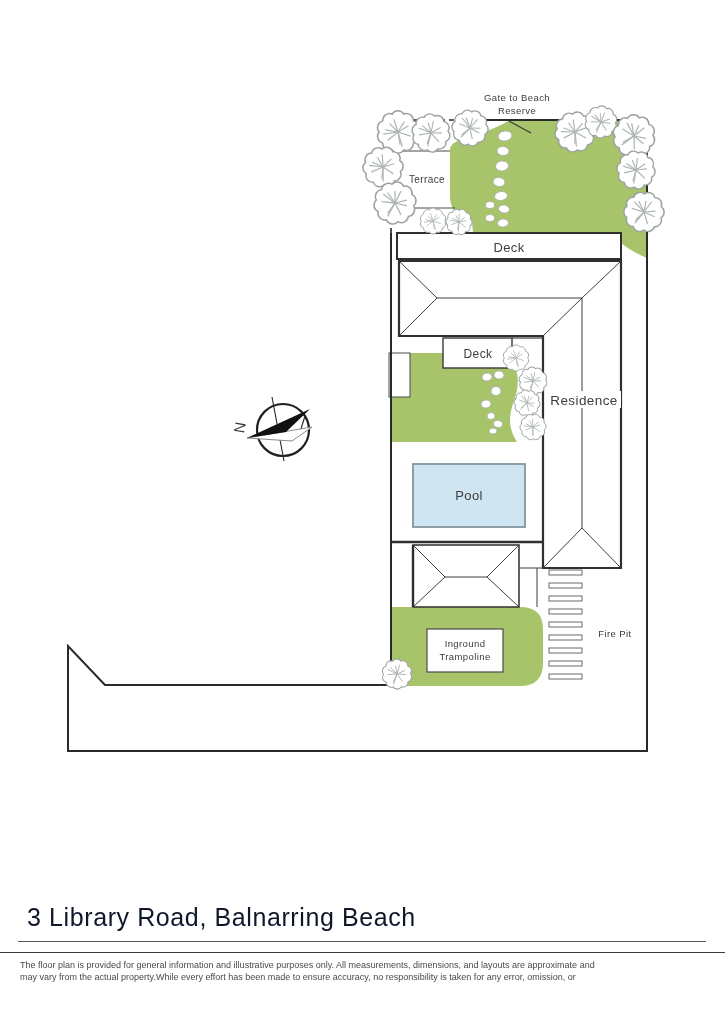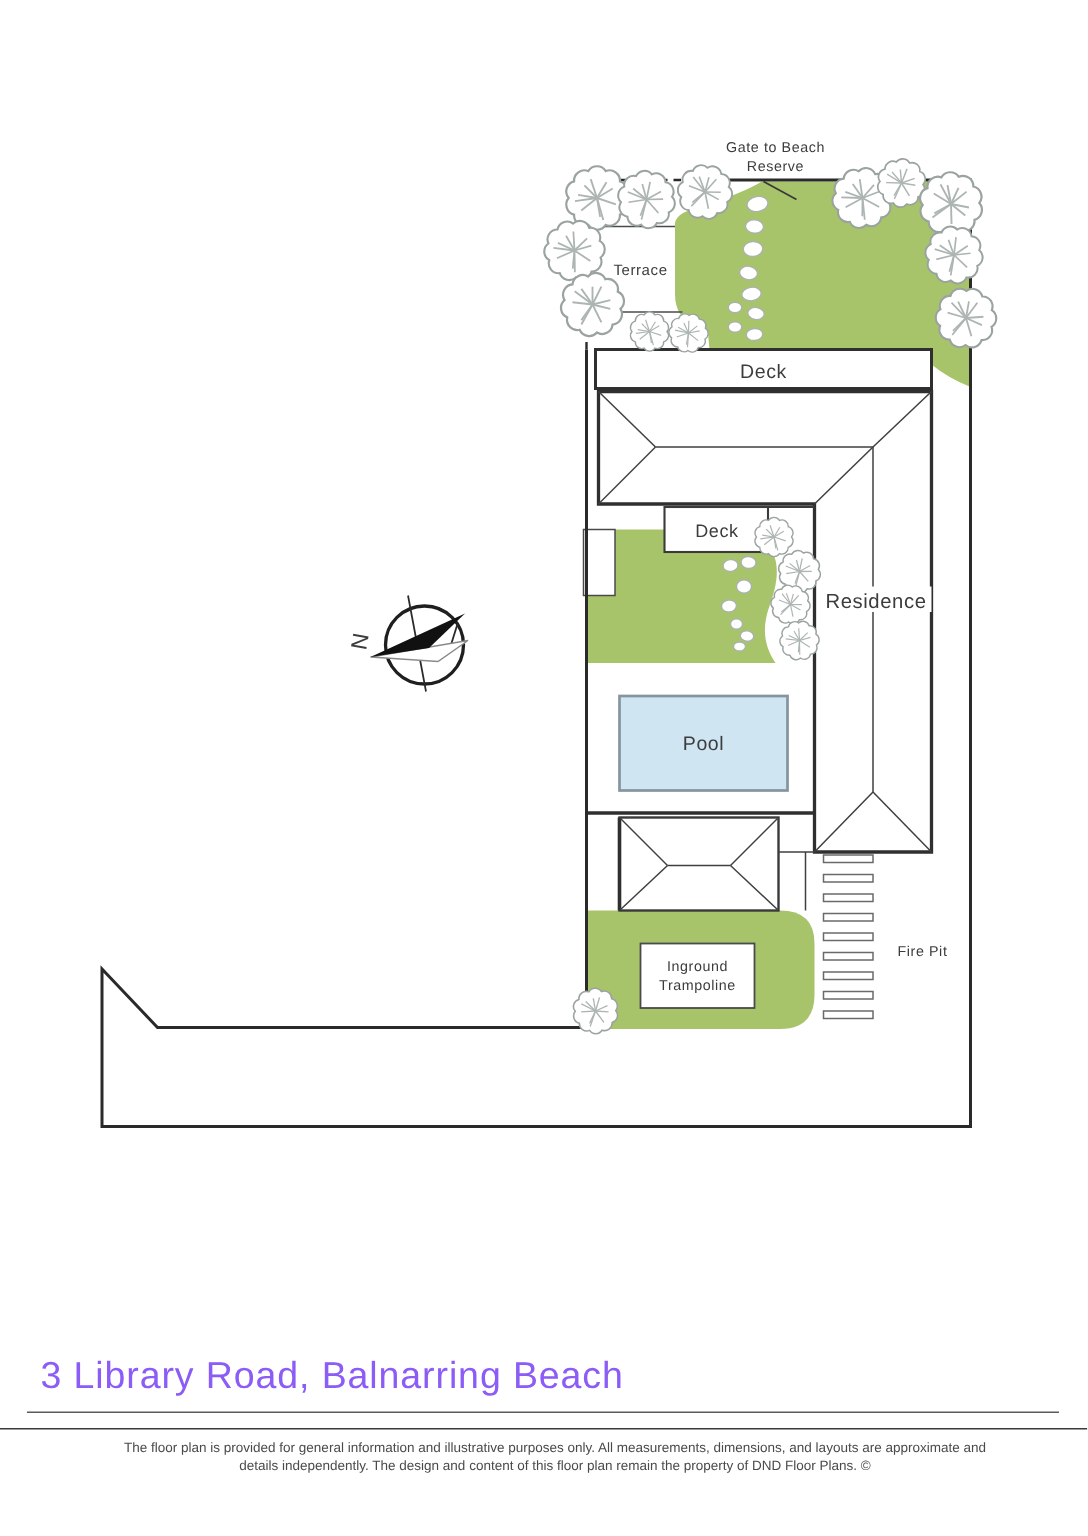--- a/index.html
+++ b/index.html
@@ -6,7 +6,7 @@
   .page{position:relative;width:725px;height:1024px;background:#ffffff;overflow:hidden;
         font-family:"Liberation Sans",sans-serif;}
   svg text{font-family:"Liberation Sans",sans-serif;fill:#3c3c3c;letter-spacing:0.4px;}
-  .footer-title{position:absolute;left:27px;top:903px;font-size:25px;color:#8b5cf6;
+  .footer-title{position:absolute;left:27px;top:903px;font-size:25px;color:#0f172a;
                 letter-spacing:0.6px;}
   .title-rule{position:absolute;left:18px;top:941px;width:688px;height:0;
               border-top:1.6px solid #5a5a5a;}

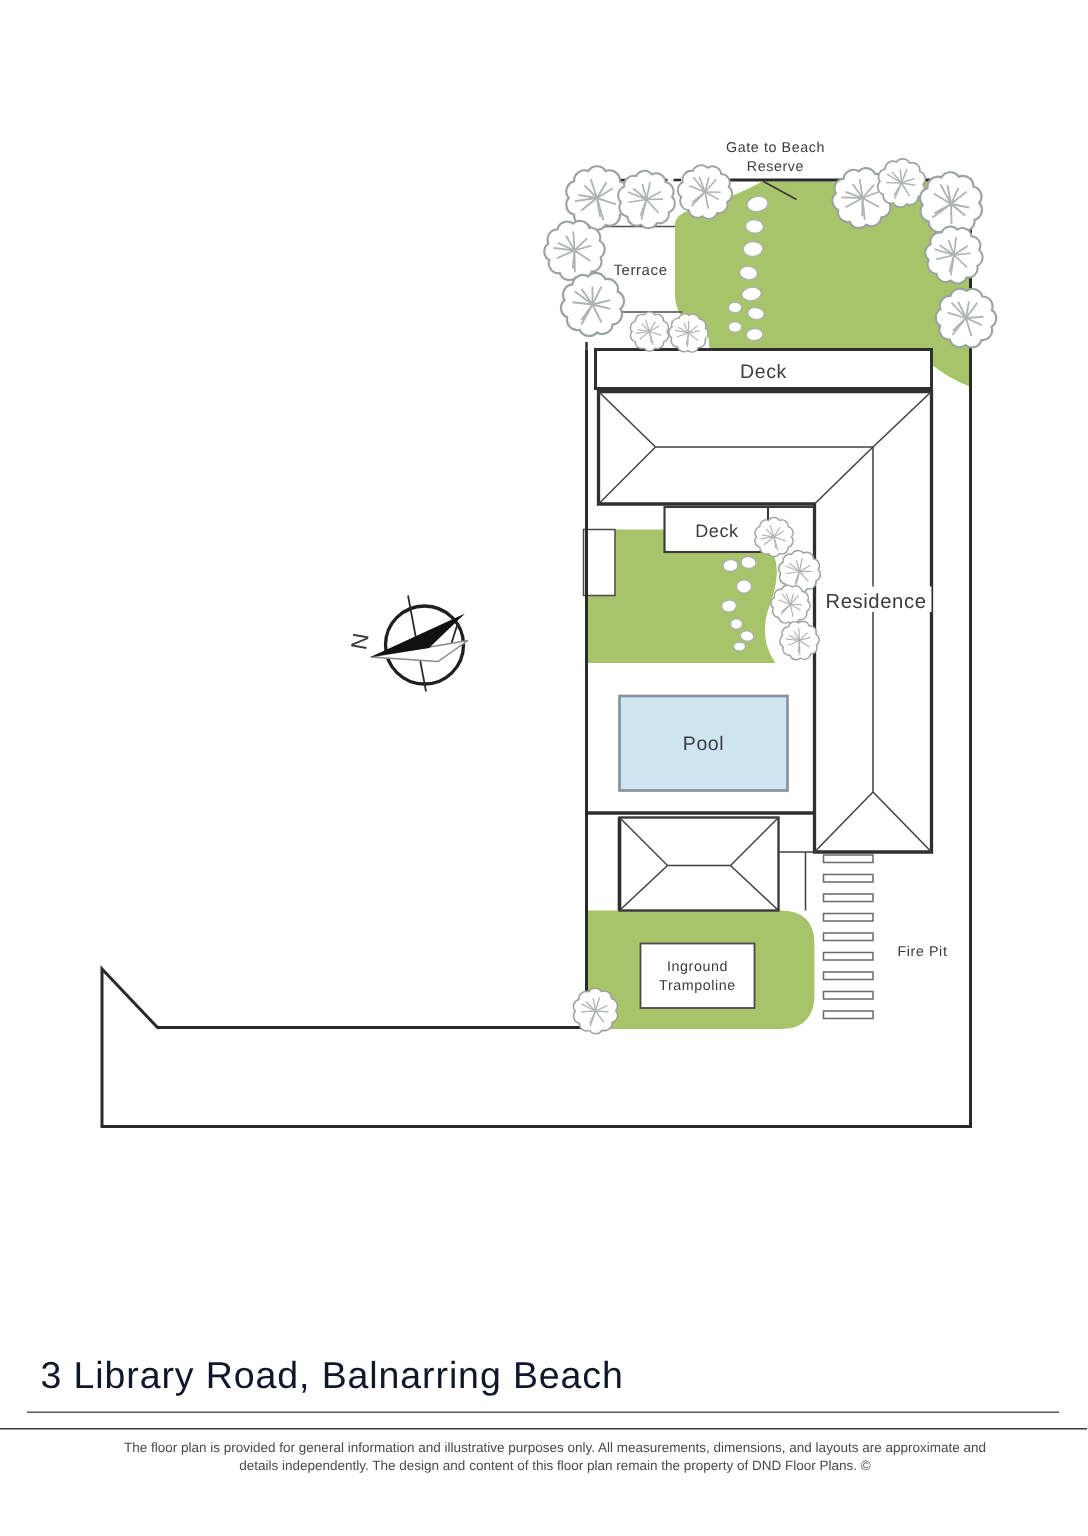--- a/index.html
+++ b/index.html
@@ -14,7 +14,7 @@
                   border-top:1.6px solid #3a3a3a;}
   .disclaimer{position:absolute;left:20px;top:959px;width:700px;color:#4a4a4a;
               font-size:9px;line-height:12.4px;}
-  .disclaimer div{white-space:nowrap;text-align:center;}
+  .disclaimer div{white-space:nowrap;}
 </style>
 </head>
 <body>

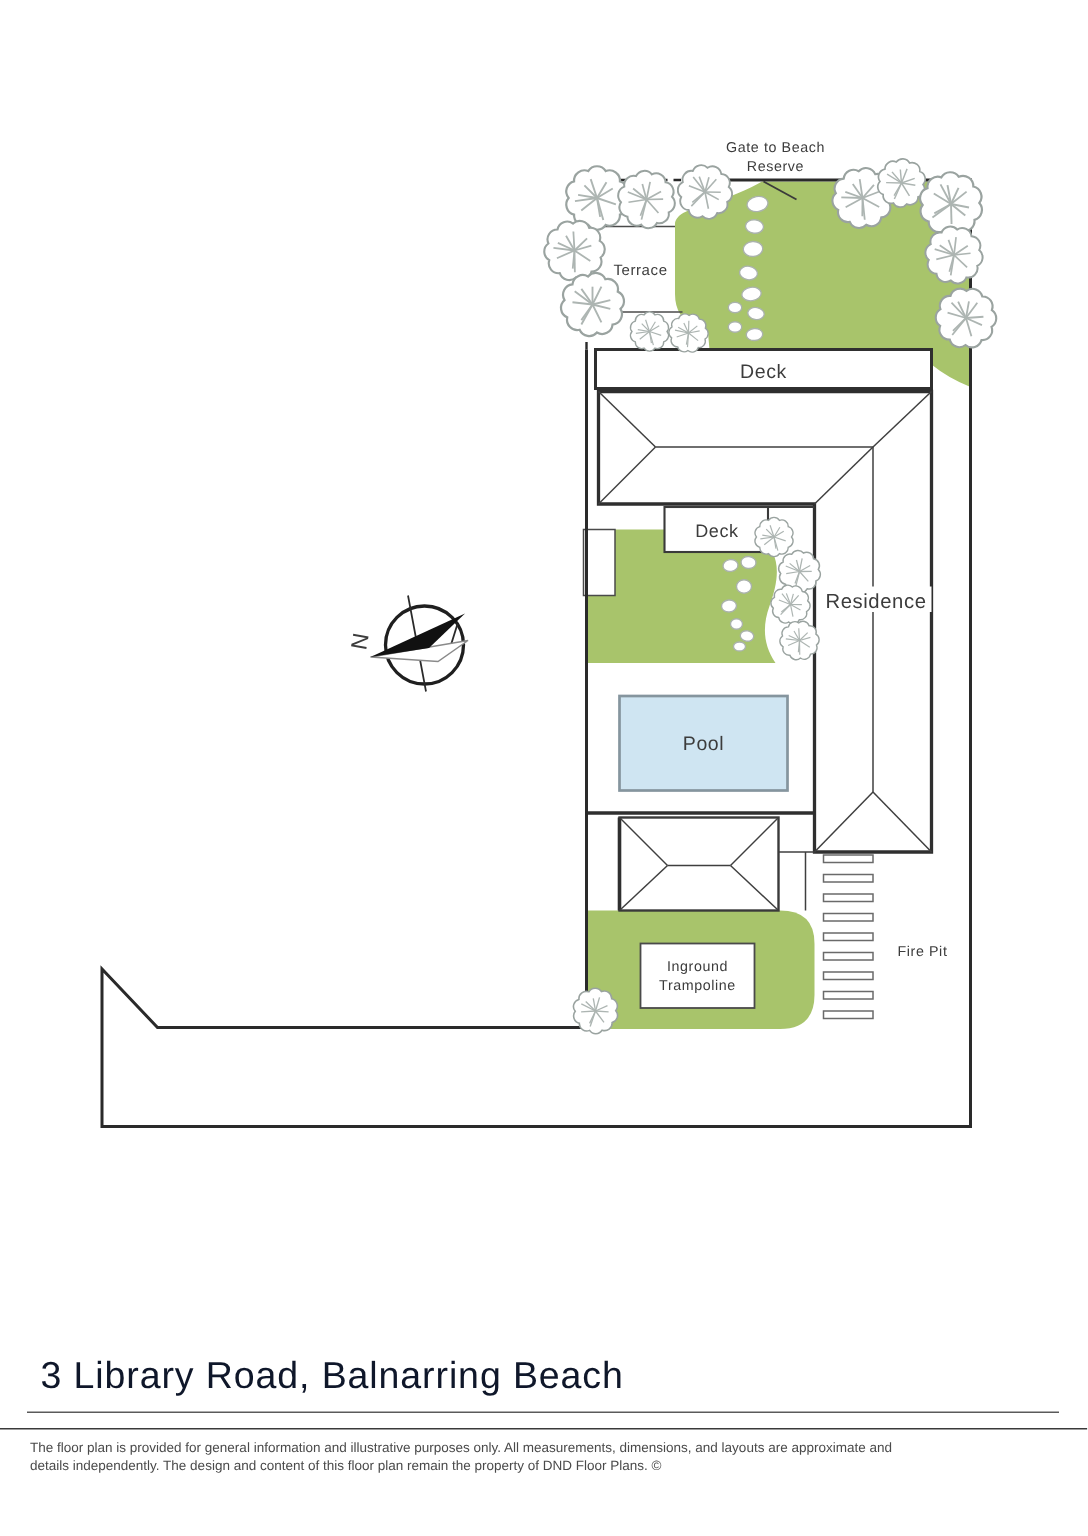--- a/index.html
+++ b/index.html
@@ -191,6 +191,7 @@
 <div class="footer-divider"></div>
 <div class="disclaimer">
   <div>The floor plan is provided for general information and illustrative purposes only. All measurements, dimensions, and layouts are approximate and</div>
+  <div>may vary from the actual property.While every effort has been made to ensure accuracy, no responsibility is taken for any error, omission, or</div>
   <div>details independently. The design and content of this floor plan remain the property of DND Floor Plans. ©</div>
 </div>
 

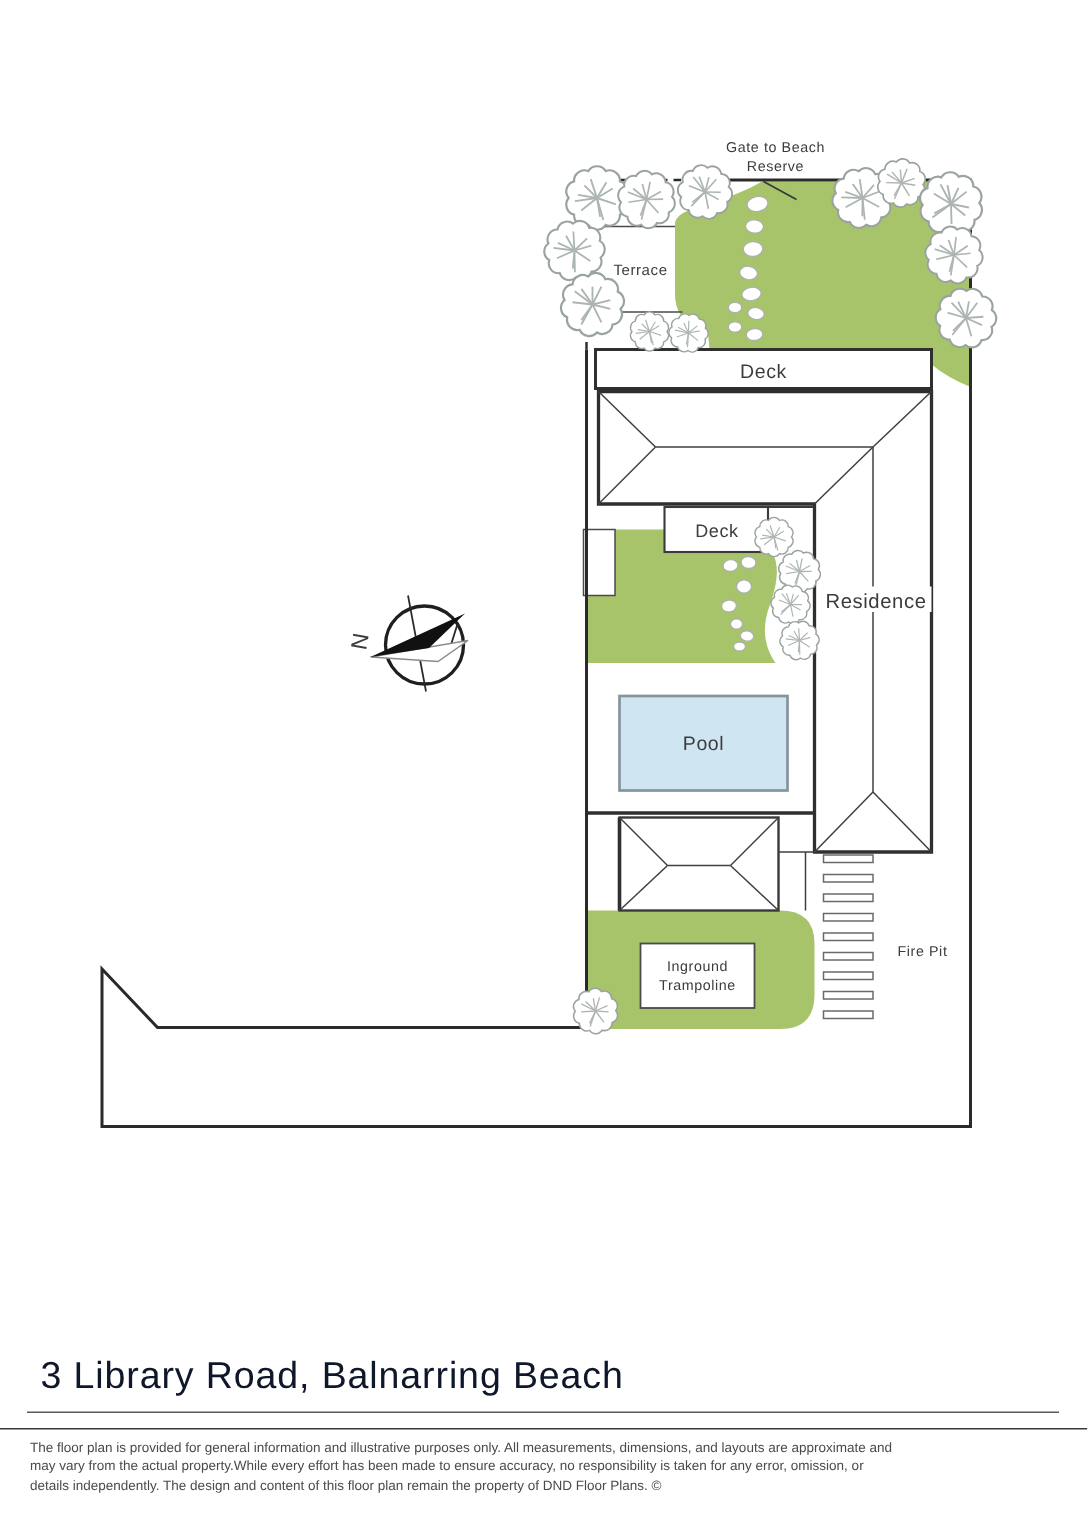--- a/index.html
+++ b/index.html
@@ -192,7 +192,6 @@
 <div class="disclaimer">
   <div>The floor plan is provided for general information and illustrative purposes only. All measurements, dimensions, and layouts are approximate and</div>
   <div>may vary from the actual property.While every effort has been made to ensure accuracy, no responsibility is taken for any error, omission, or</div>
-  <div>details independently. The design and content of this floor plan remain the property of DND Floor Plans. ©</div>
 </div>
 
 </div>

